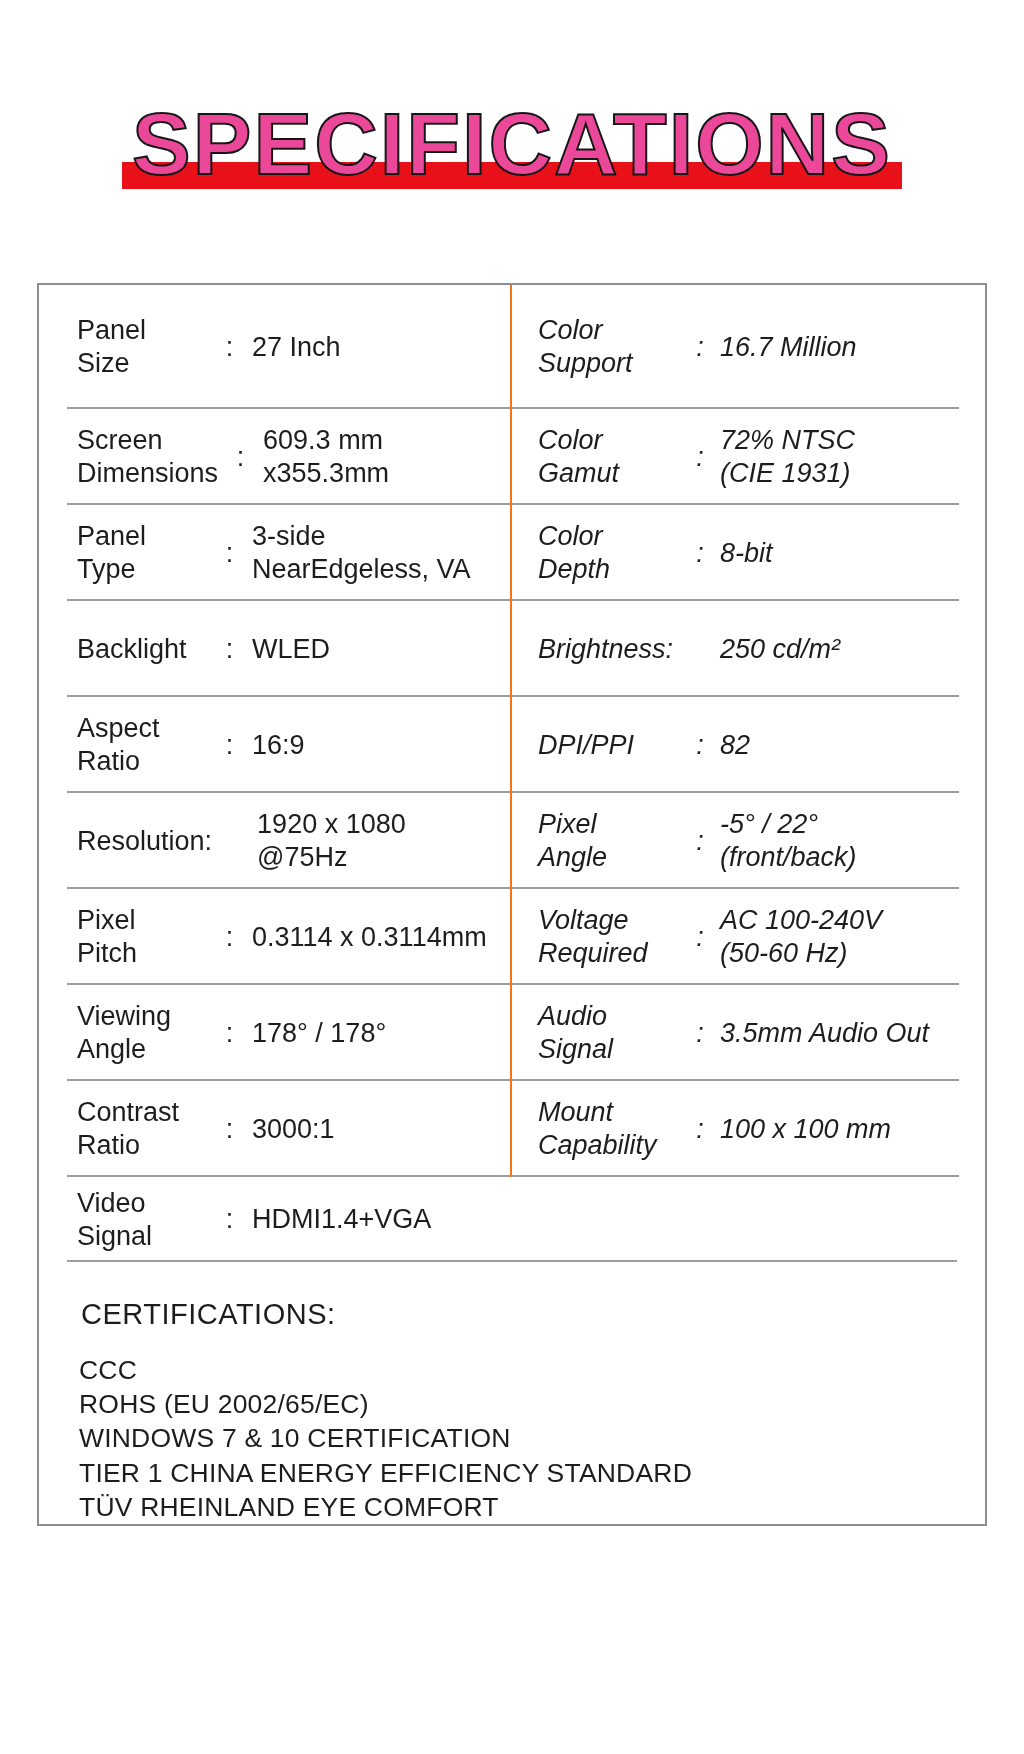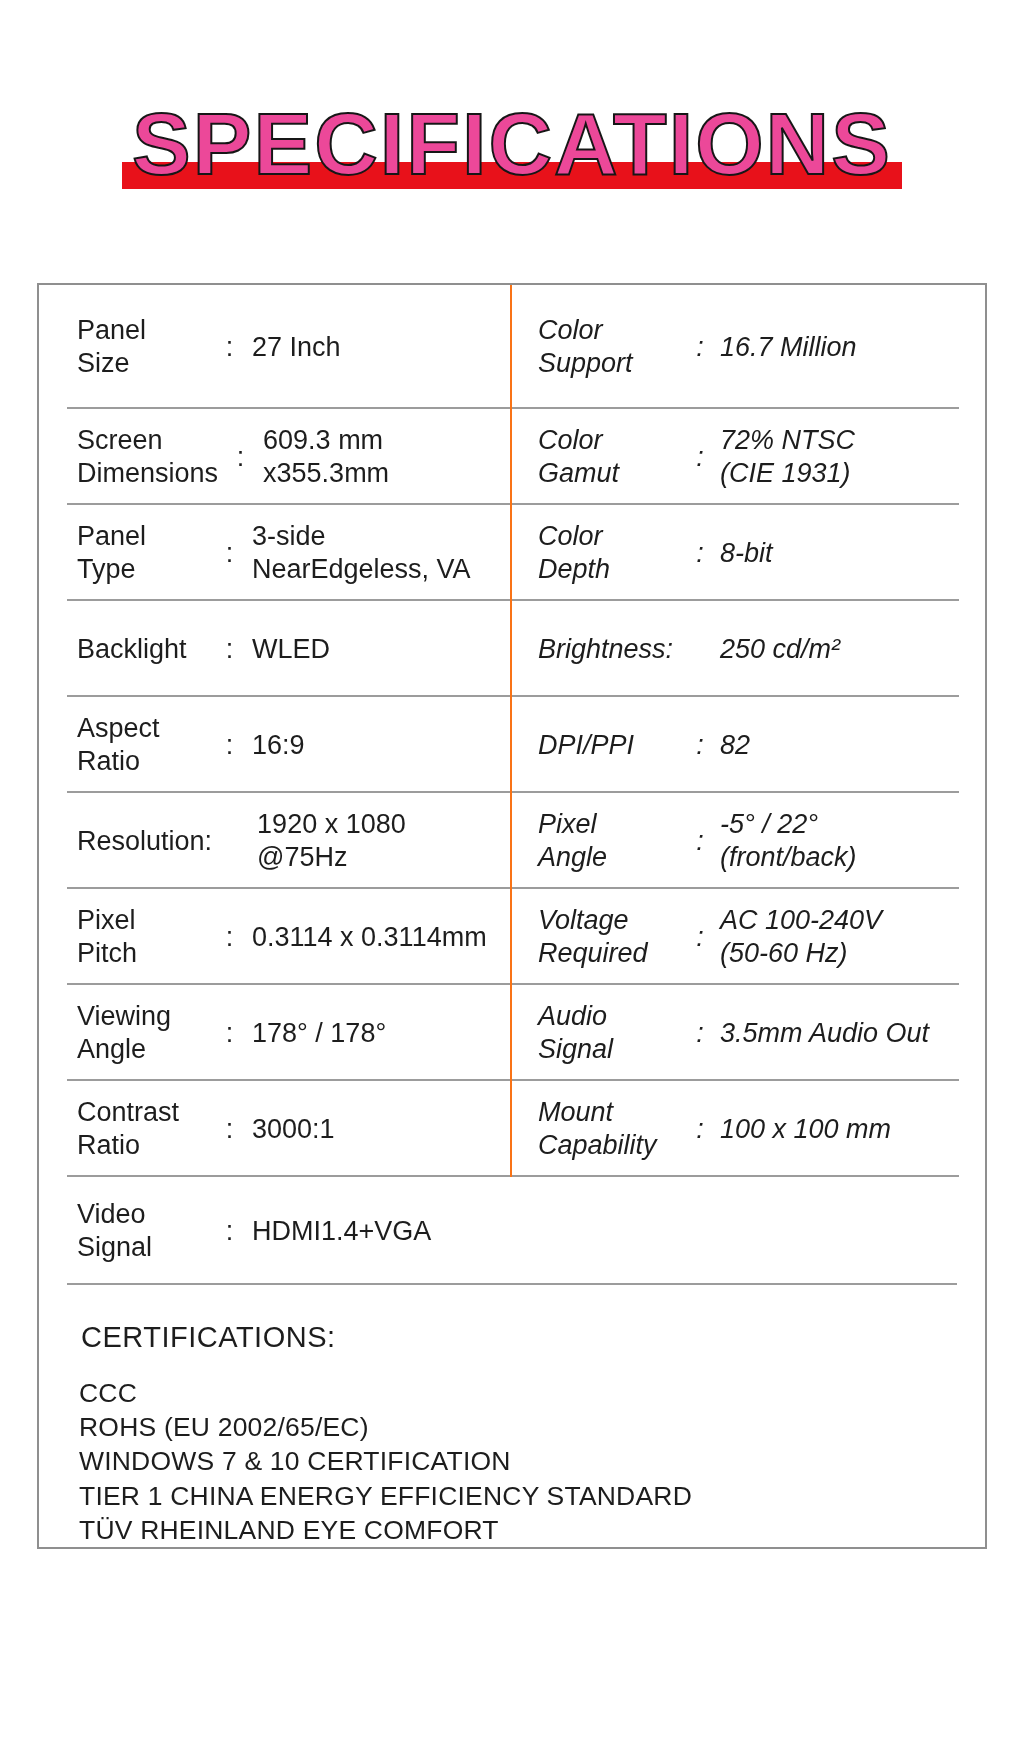--- a/index.html
+++ b/index.html
@@ -62,7 +62,7 @@
   
   .full-row {
     position:relative; display:flex; align-items:center;
-    height:108px; box-sizing:border-box;
+    height:85px; box-sizing:border-box;
     padding-left:38px; padding-right:4px;
   }
   .full-row::after {

